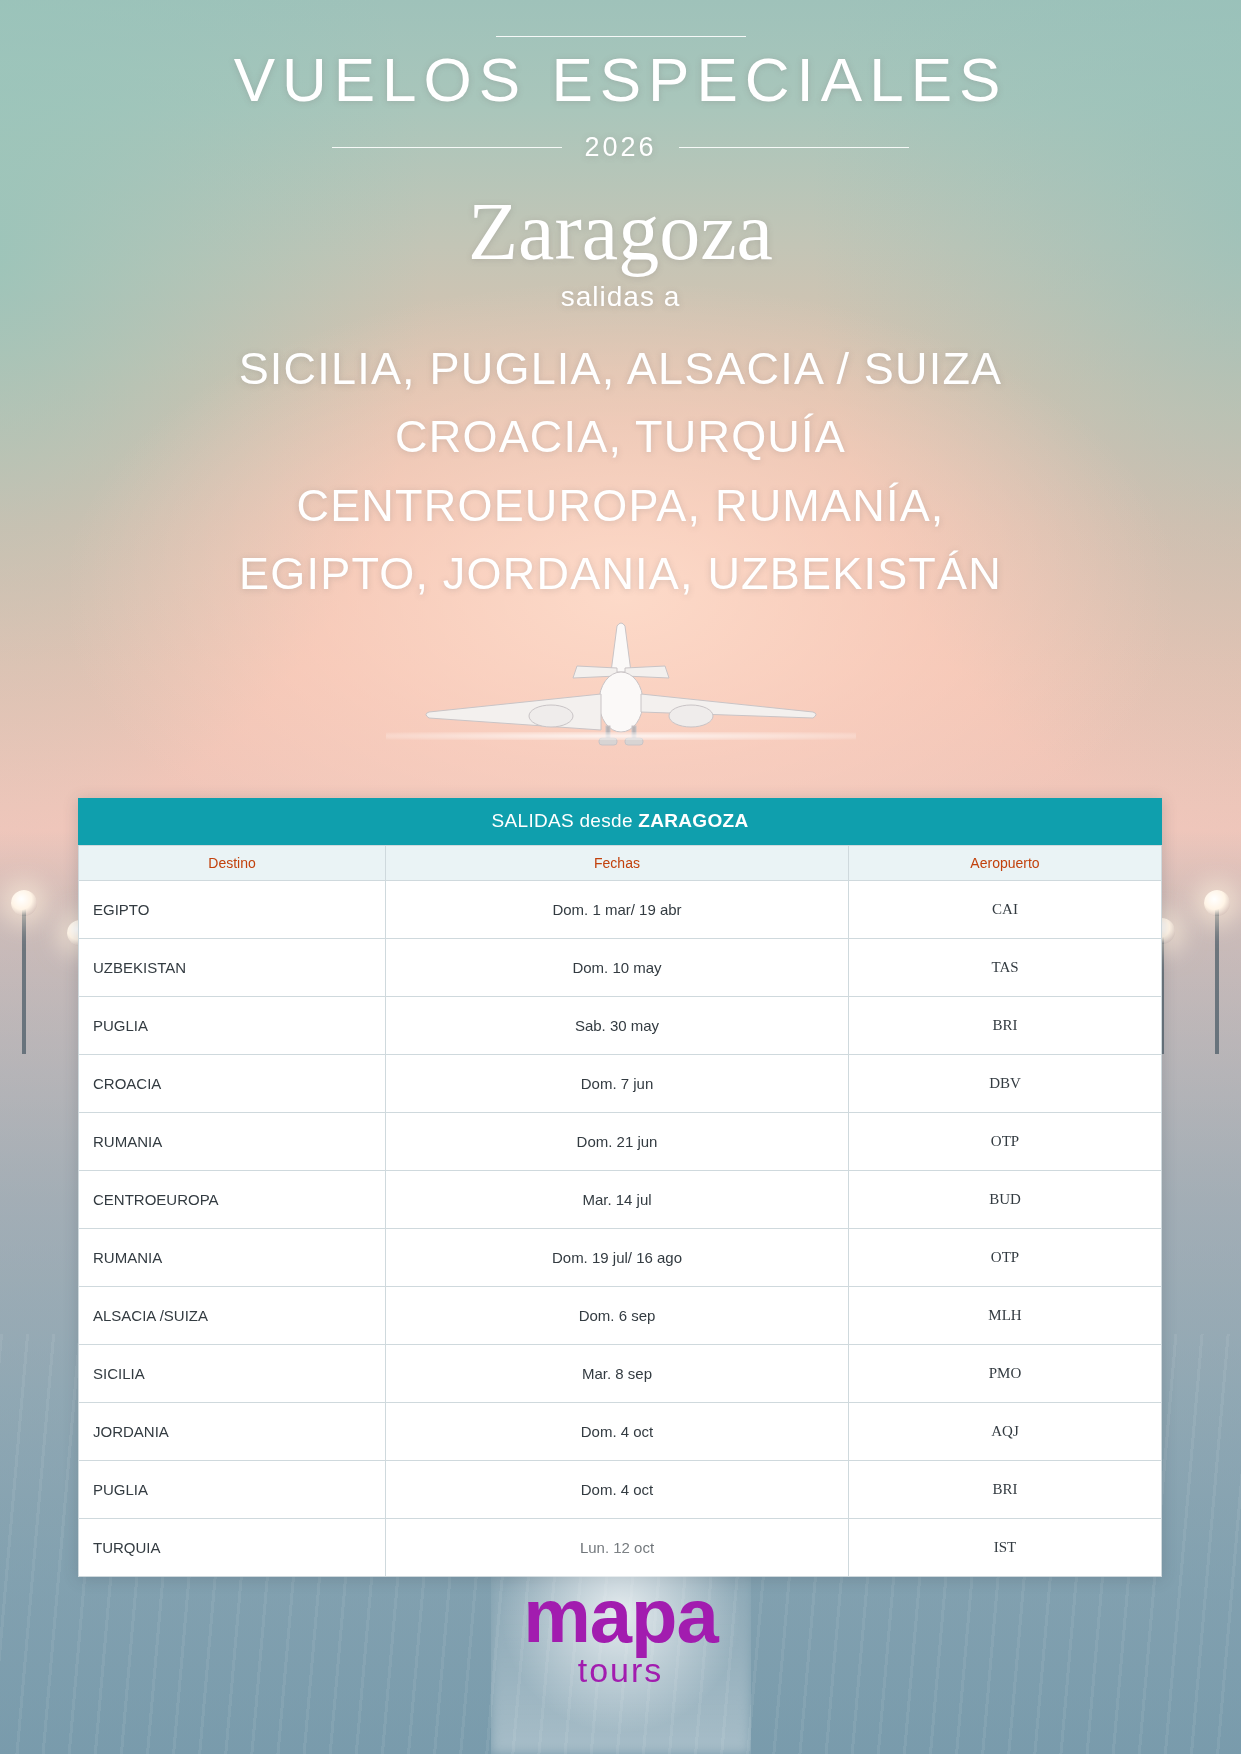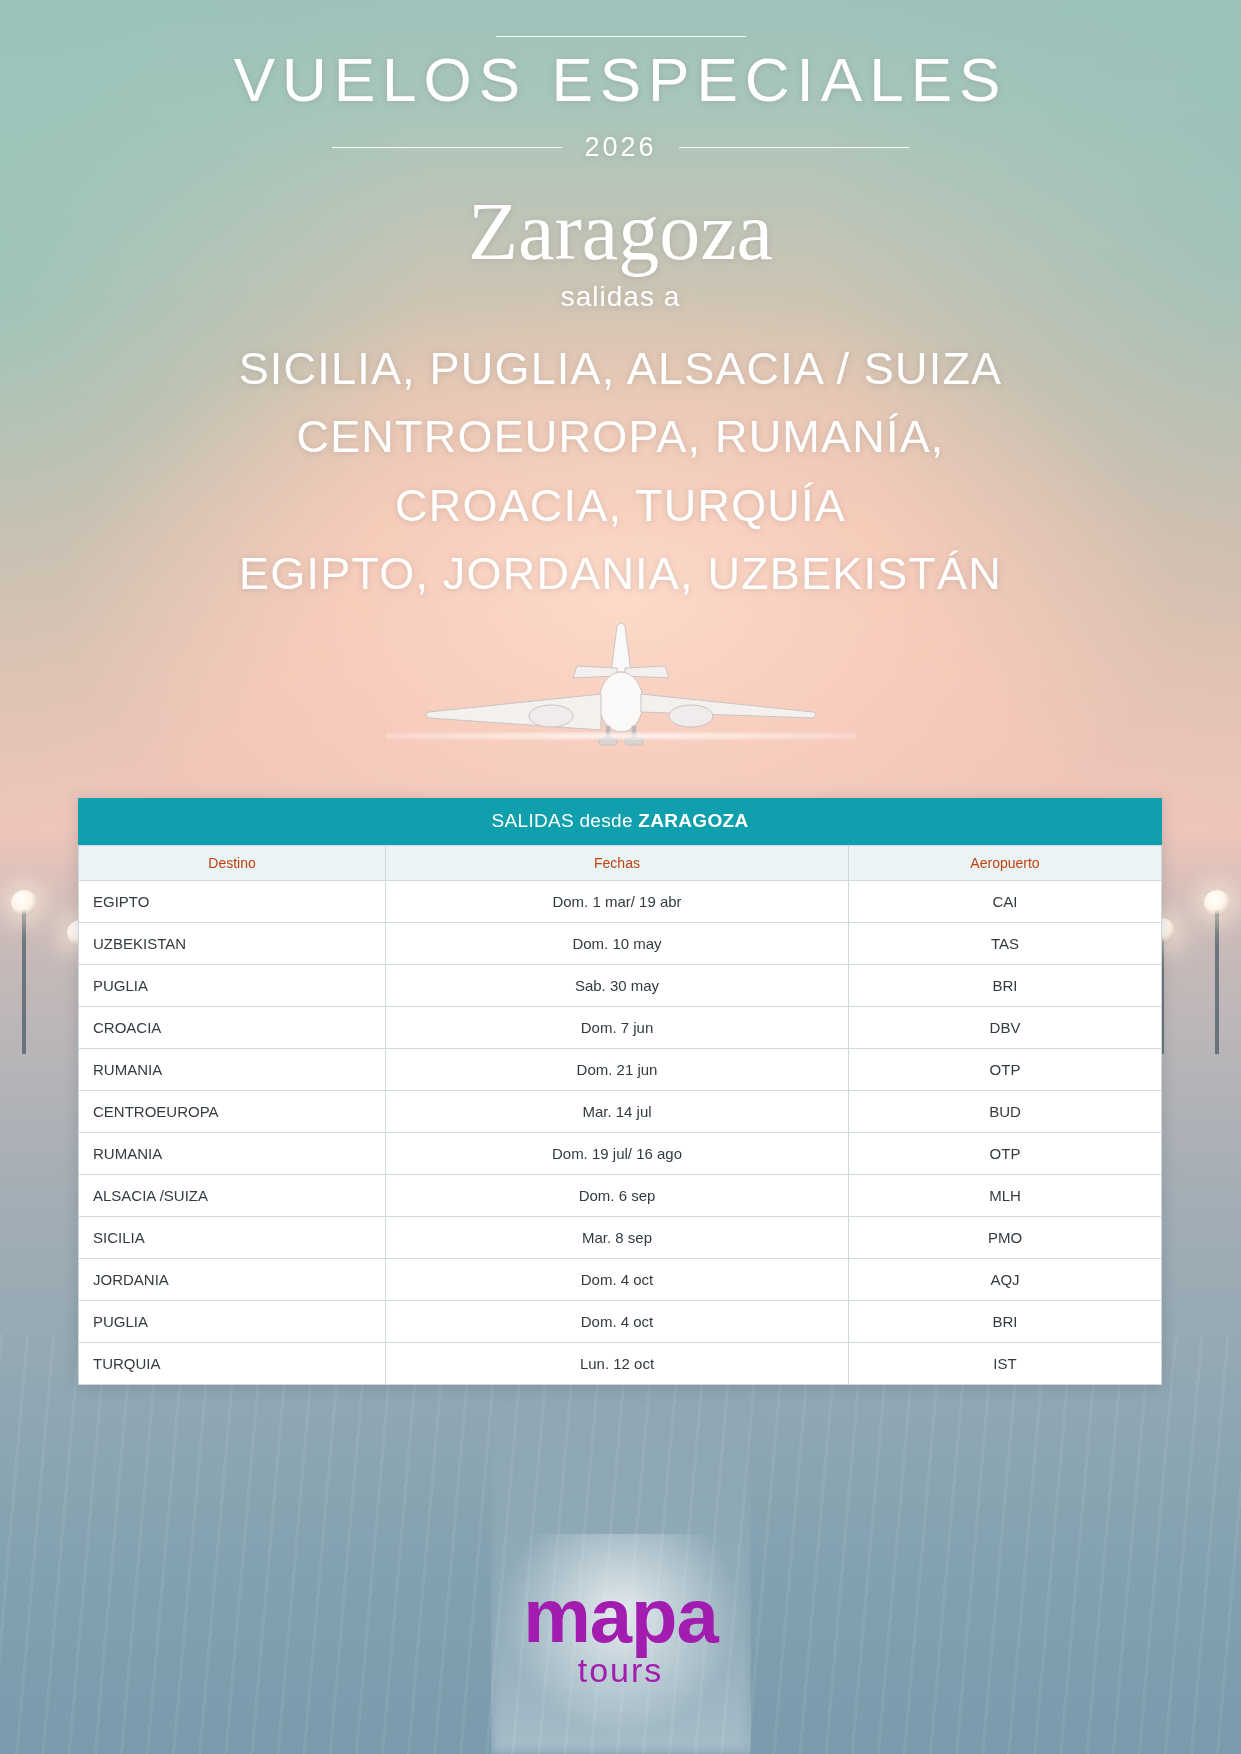--- a/index.html
+++ b/index.html
@@ -343,8 +343,8 @@
     <div class="salidas-a">salidas a</div>
     <div class="dest-lines">
       <div class="dest-line">SICILIA, PUGLIA, ALSACIA / SUIZA</div>
+      <div class="dest-line">CROACIA, TURQUÍA</div>
       <div class="dest-line">CENTROEUROPA, RUMANÍA,</div>
-      <div class="dest-line">CROACIA, TURQUÍA</div>
       <div class="dest-line">EGIPTO, JORDANIA, UZBEKISTÁN</div>
     </div>
   </div>

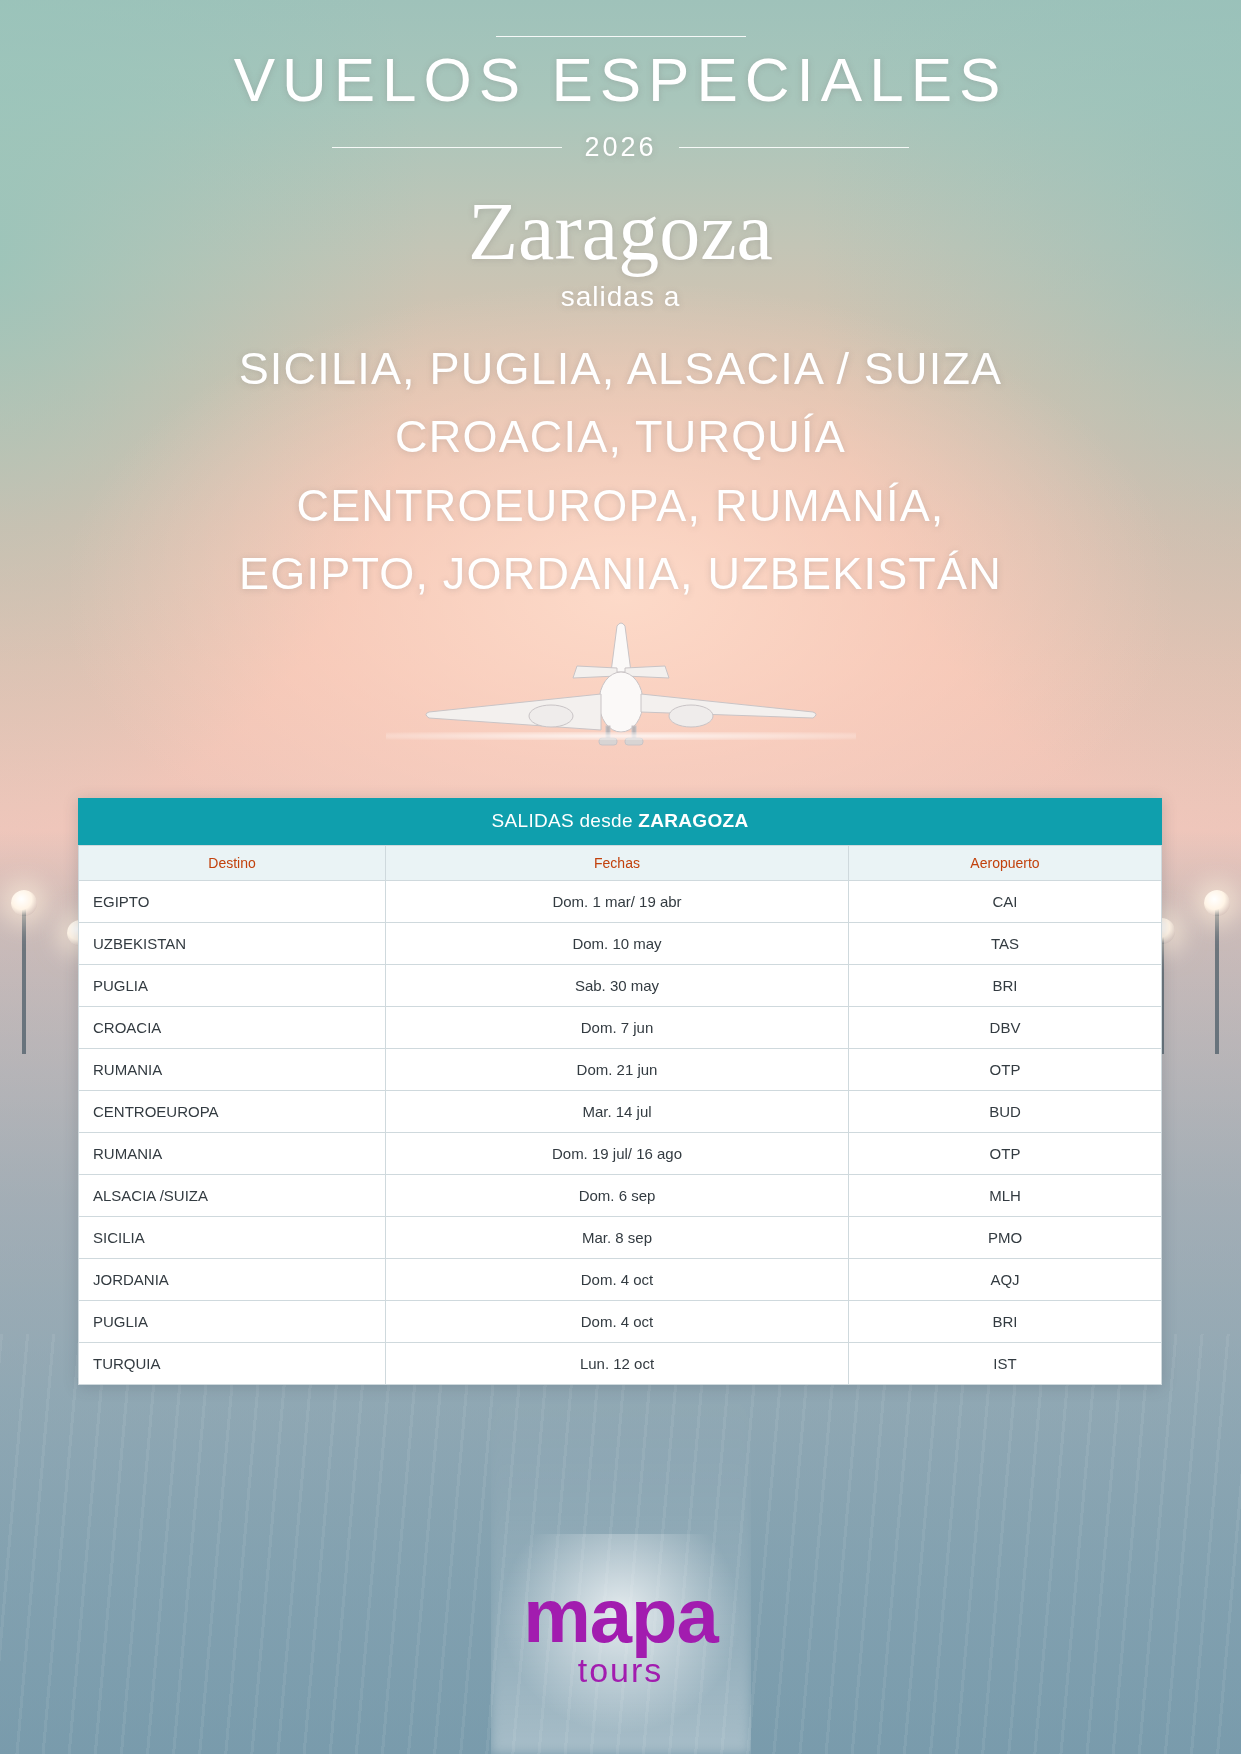--- a/index.html
+++ b/index.html
@@ -237,7 +237,7 @@
     border: 1px solid #cfd9dd;
     font-size: 15px;
     color: #333b41;
-    padding: 12px 0;
+    padding: 20px 0;
   }
   table.sched td.destino {
     text-align: left;

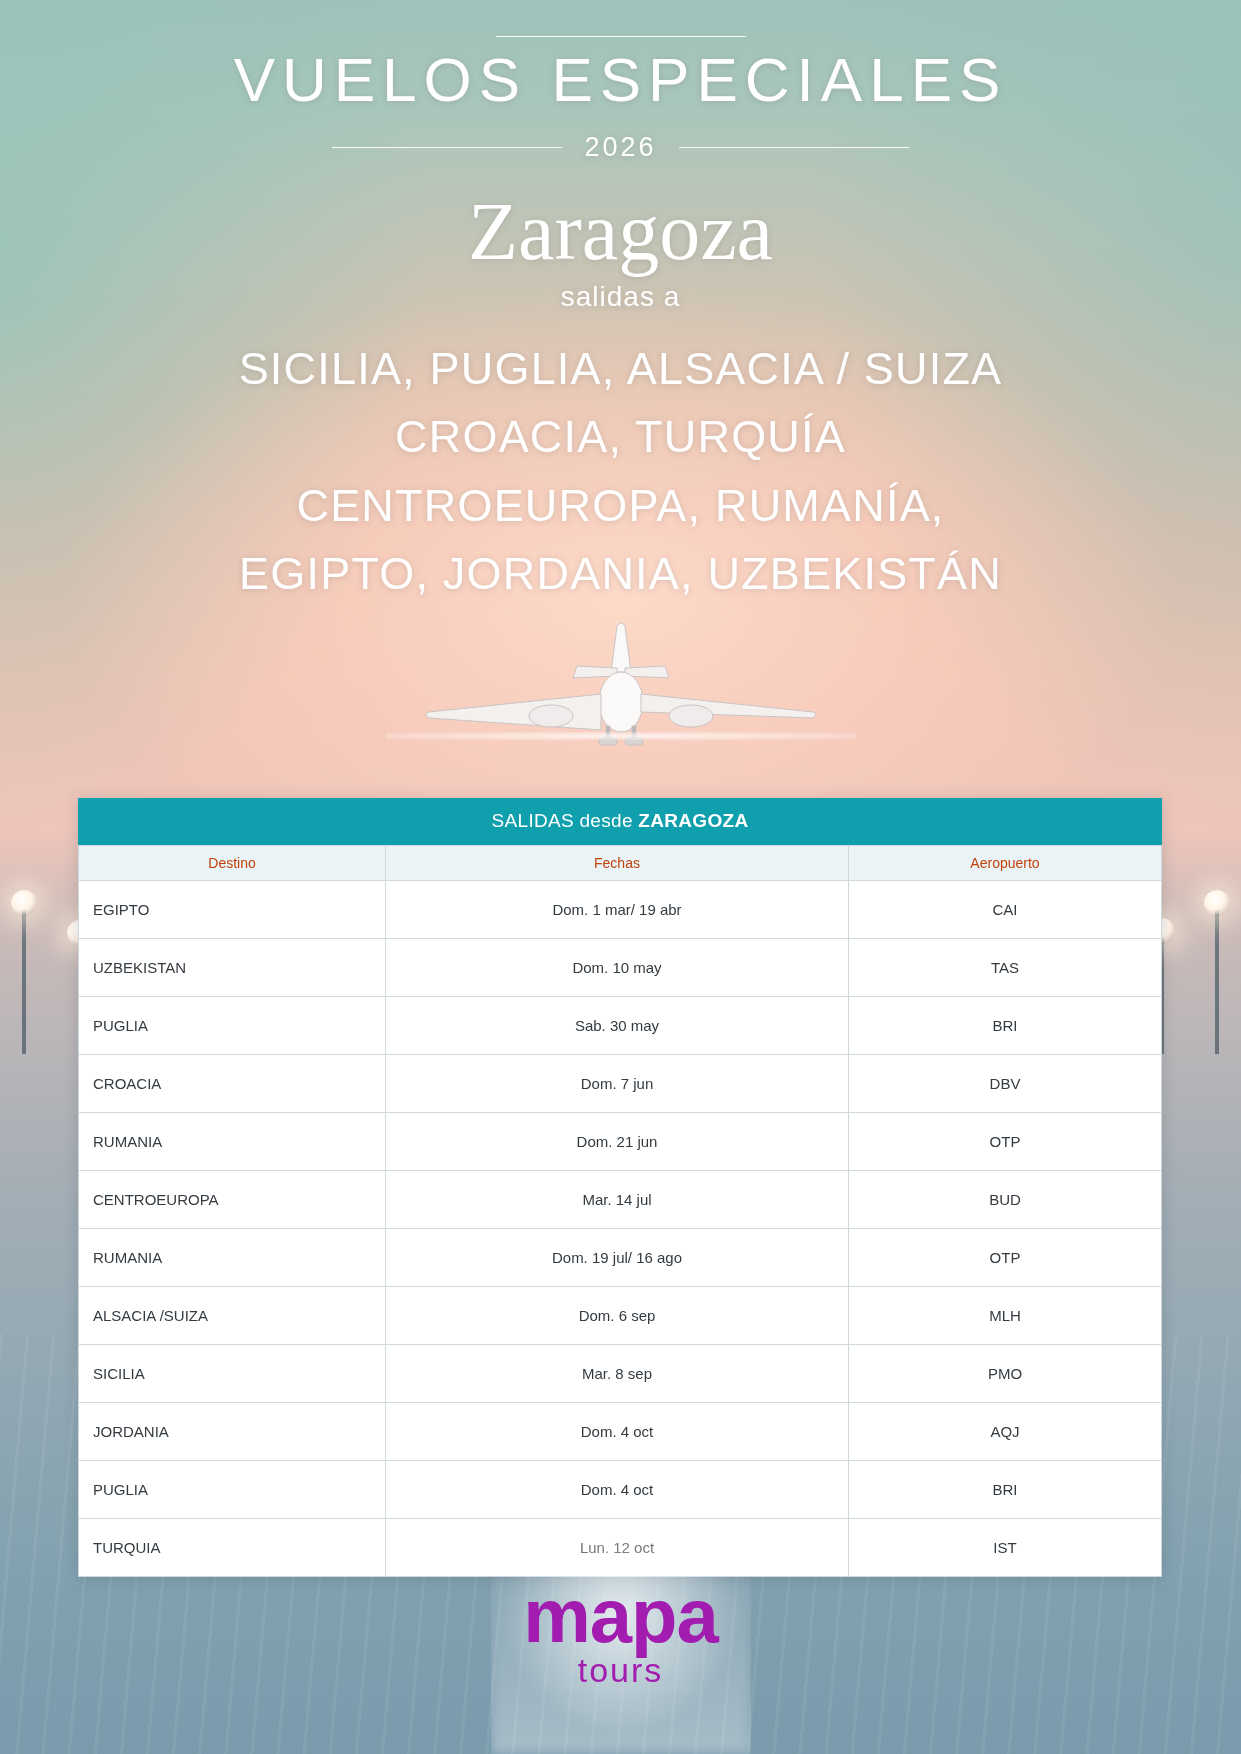--- a/index.html
+++ b/index.html
@@ -250,6 +250,7 @@
   }
   table.sched td.aeropuerto {
     text-align: center;
+    font-family: Liberation Serif, serif;
   }
   table.sched th.c-destino { width: 292px; }
   table.sched th.c-fechas { width: 462px; }

